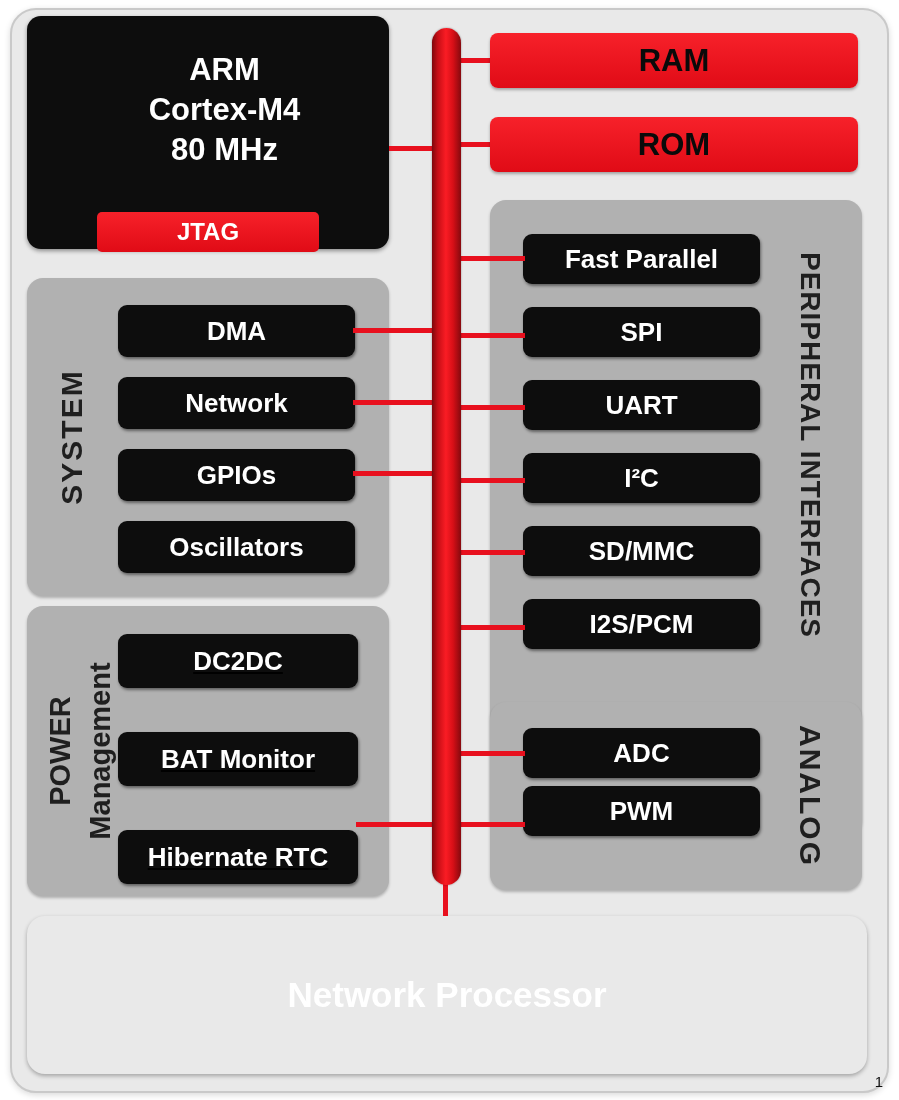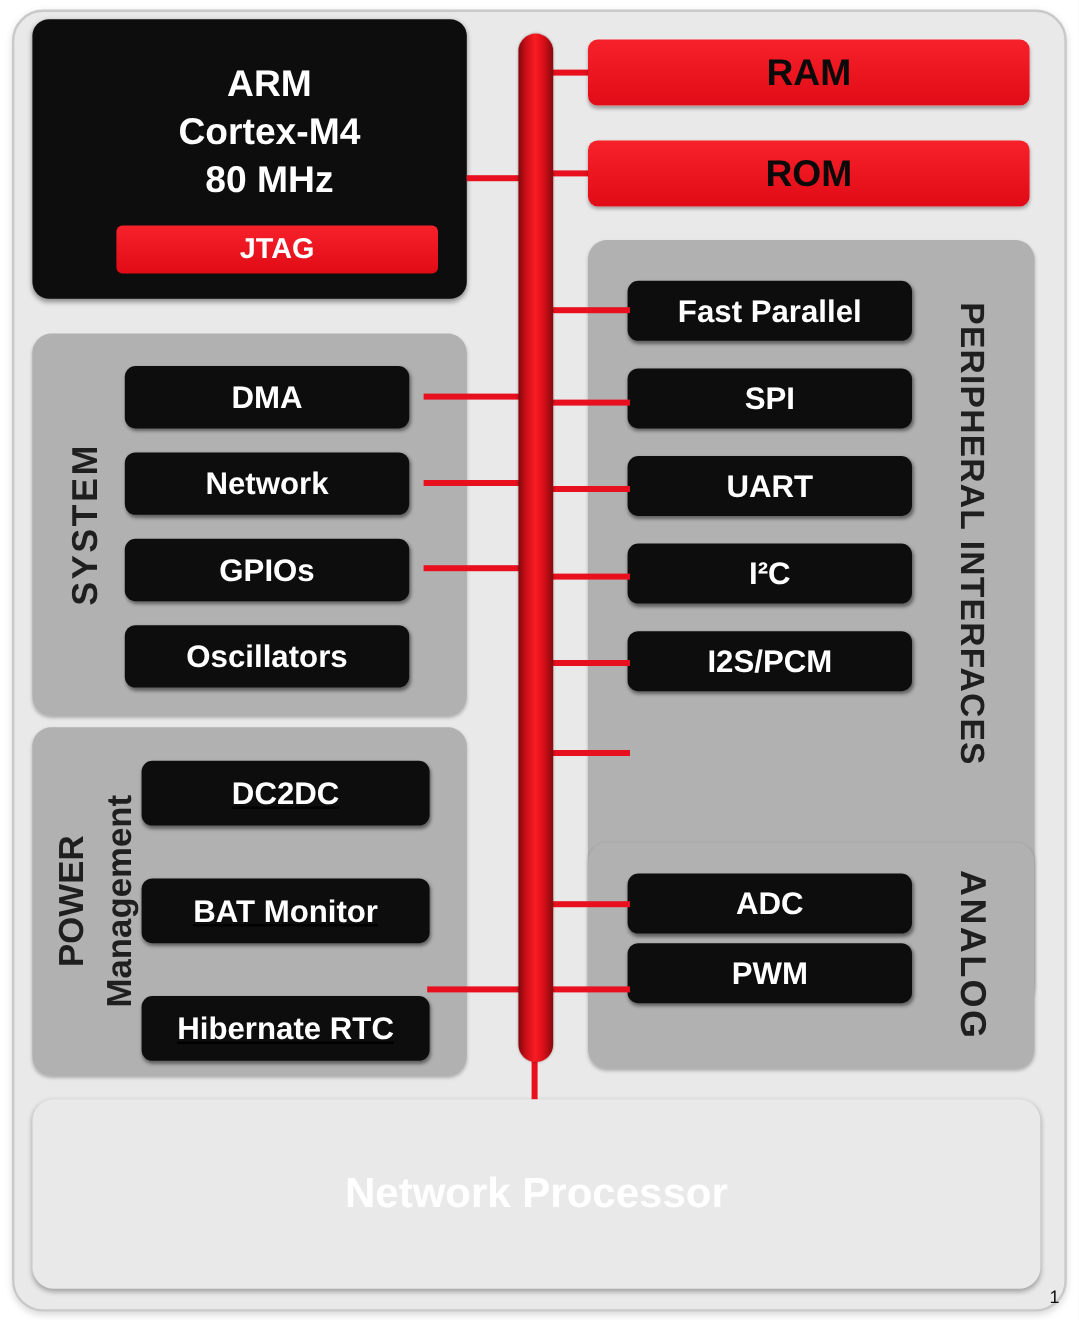--- a/index.html
+++ b/index.html
@@ -18,7 +18,7 @@
   
   #cpu{position:absolute;left:27px;top:16px;width:362px;height:233px;background:var(--black,#0d0d0d);border-radius:14px;box-shadow:0 2px 4px rgba(0,0,0,.4);}
   .cpu-title{position:absolute;top:34px;left:0;right:0;text-align:center;color:#fff;font-size:31px;font-weight:bold;line-height:40px;padding-left:33px;}
-  #jtag{position:absolute;left:70px;top:172px;width:268px;height:40px;background:linear-gradient(180deg,#f7212a,#e00b16);color:#fff;font-size:24px;font-weight:bold;border-radius:5px;display:flex;align-items:center;justify-content:center;}
+  #jtag{position:absolute;left:70px;top:196px;width:222px;height:40px;background:linear-gradient(180deg,#f7212a,#e00b16);color:#fff;font-size:24px;font-weight:bold;border-radius:5px;display:flex;align-items:center;justify-content:center;}
 
   
   #bus{position:absolute;left:432px;top:28px;width:29px;height:857px;border-radius:15px;background:linear-gradient(90deg,#7e070c,#c60e16 20%,#fa1c24 48%,#d80f17 72%,#86090e);box-shadow:0 0 2px rgba(0,0,0,.4);z-index:2;}

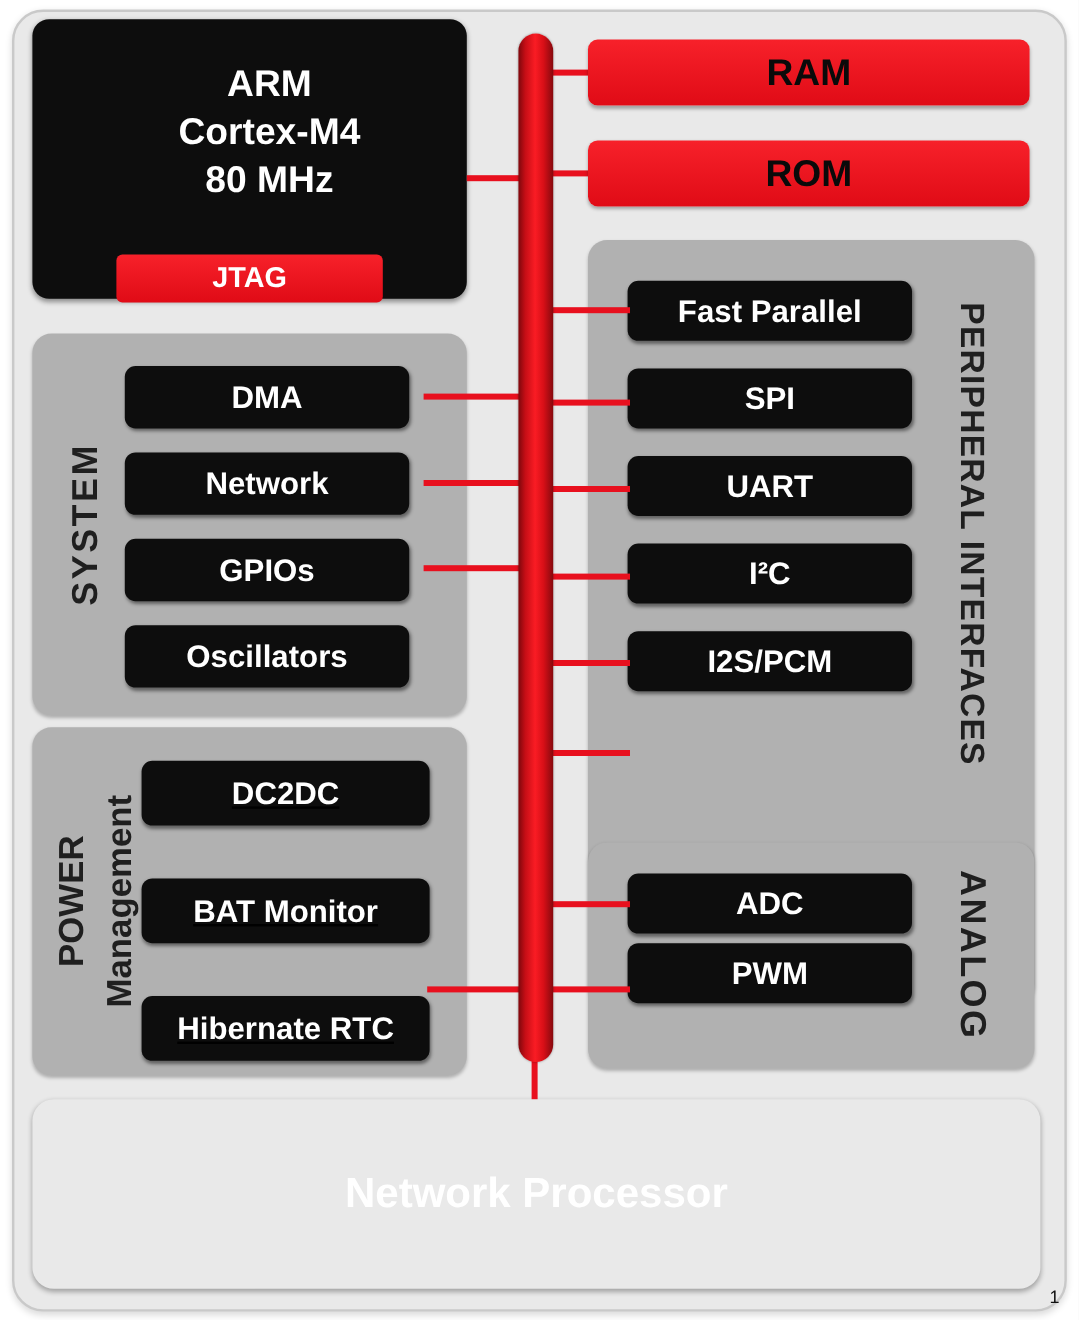--- a/index.html
+++ b/index.html
@@ -34,7 +34,7 @@
   #peripheral .rlabel{width:490px;height:56px;left:75px;top:217px;transform:rotate(90deg);font-size:28px;letter-spacing:1px;}
 
   #system{left:27px;top:278px;width:362px;height:318px;}
-  #system .items{left:77px;top:27px;width:237px;gap:20px;}
+  #system .items{left:91px;top:27px;width:237px;gap:20px;}
   #system .block{height:52px;}
   #system .rlabel{width:318px;height:60px;left:-114px;top:129px;transform:rotate(-90deg);font-size:30px;letter-spacing:2px;}
 

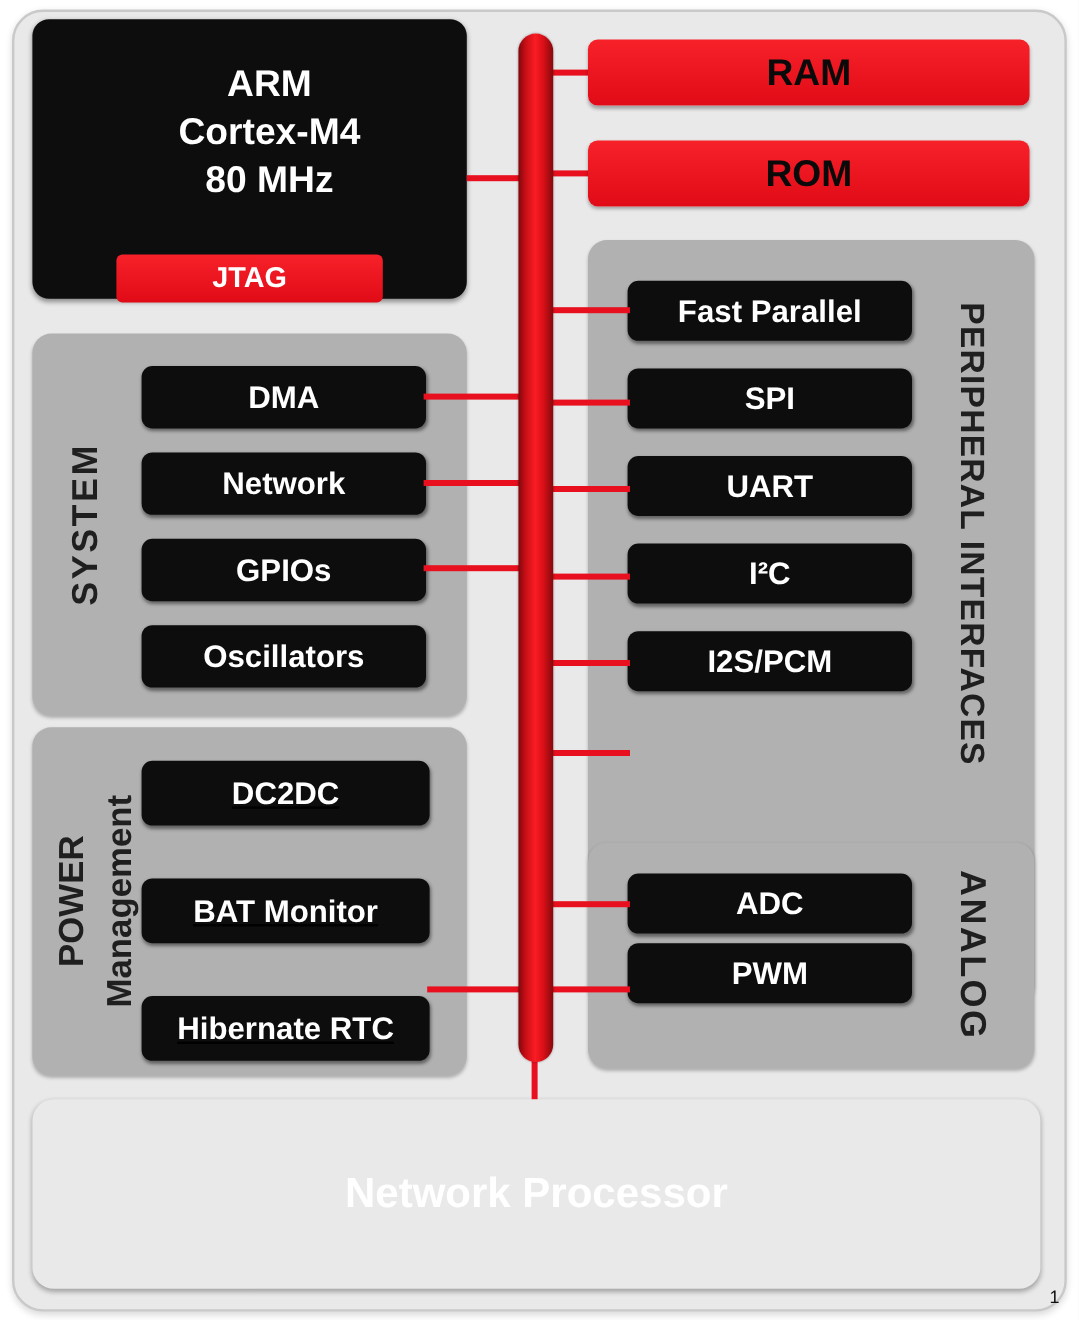--- a/index.html
+++ b/index.html
@@ -81,6 +81,7 @@
       <div class="block">SPI</div>
       <div class="block">UART</div>
       <div class="block">I²C</div>
+      <div class="block">SD/MMC</div>
       <div class="block">I2S/PCM</div>
     </div>
   <div class="rlabel">PERIPHERAL INTERFACES</div>

